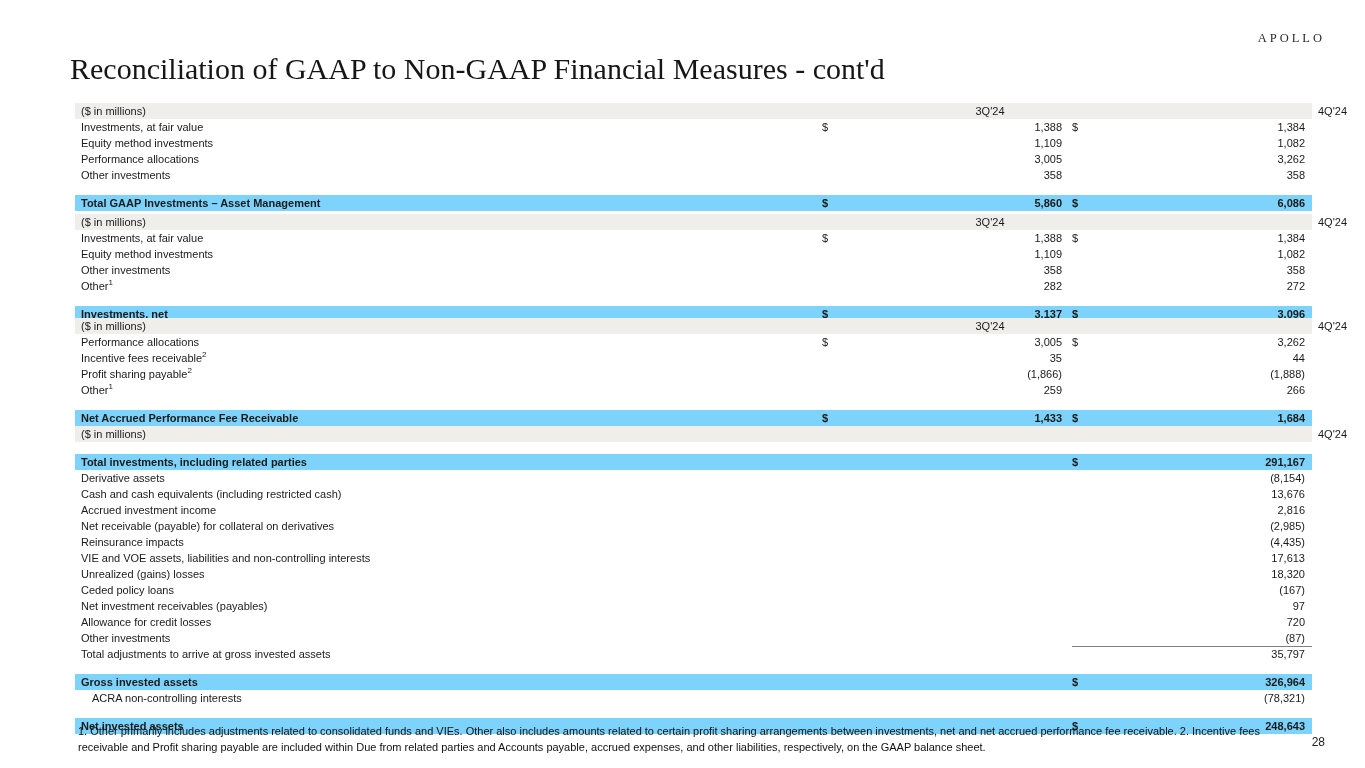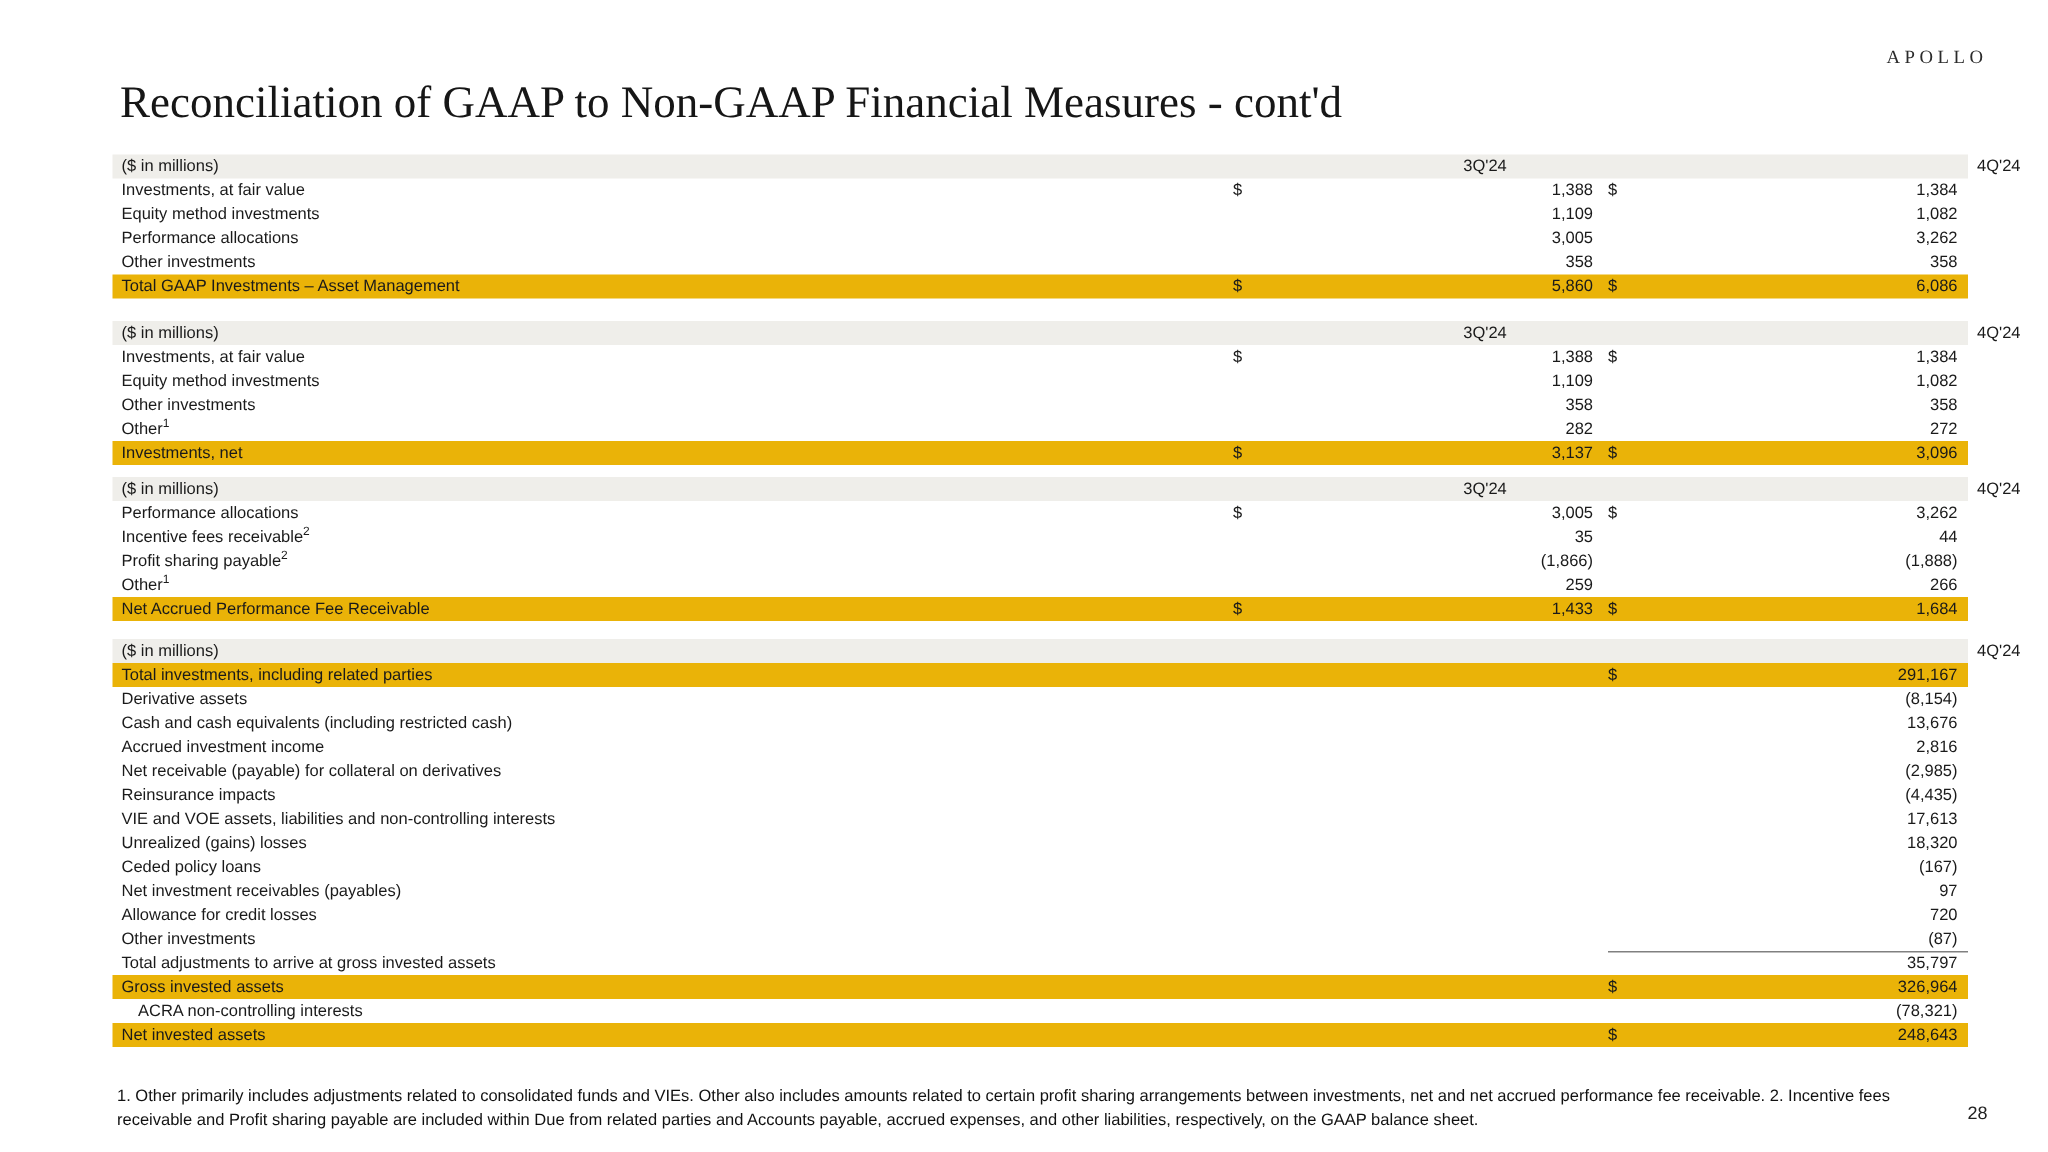--- a/index.html
+++ b/index.html
@@ -7,7 +7,7 @@
          font-family:"Liberation Sans",sans-serif;color:#1a1a1a;overflow:hidden;}
   .logo{position:absolute;top:31px;right:40px;font-family:"Liberation Serif",serif;
         font-size:12.5px;letter-spacing:3px;color:#2b2b2b;}
-  .title{position:absolute;left:80px;top:52px;font-family:"Liberation Serif",serif;
+  .title{position:absolute;left:70px;top:52px;font-family:"Liberation Serif",serif;
          font-size:30px;font-weight:400;color:#161616;white-space:nowrap;}
   .tables{position:absolute;left:75px;top:0;width:1237px;}
   .tbl{position:absolute;left:0;width:1237px;}

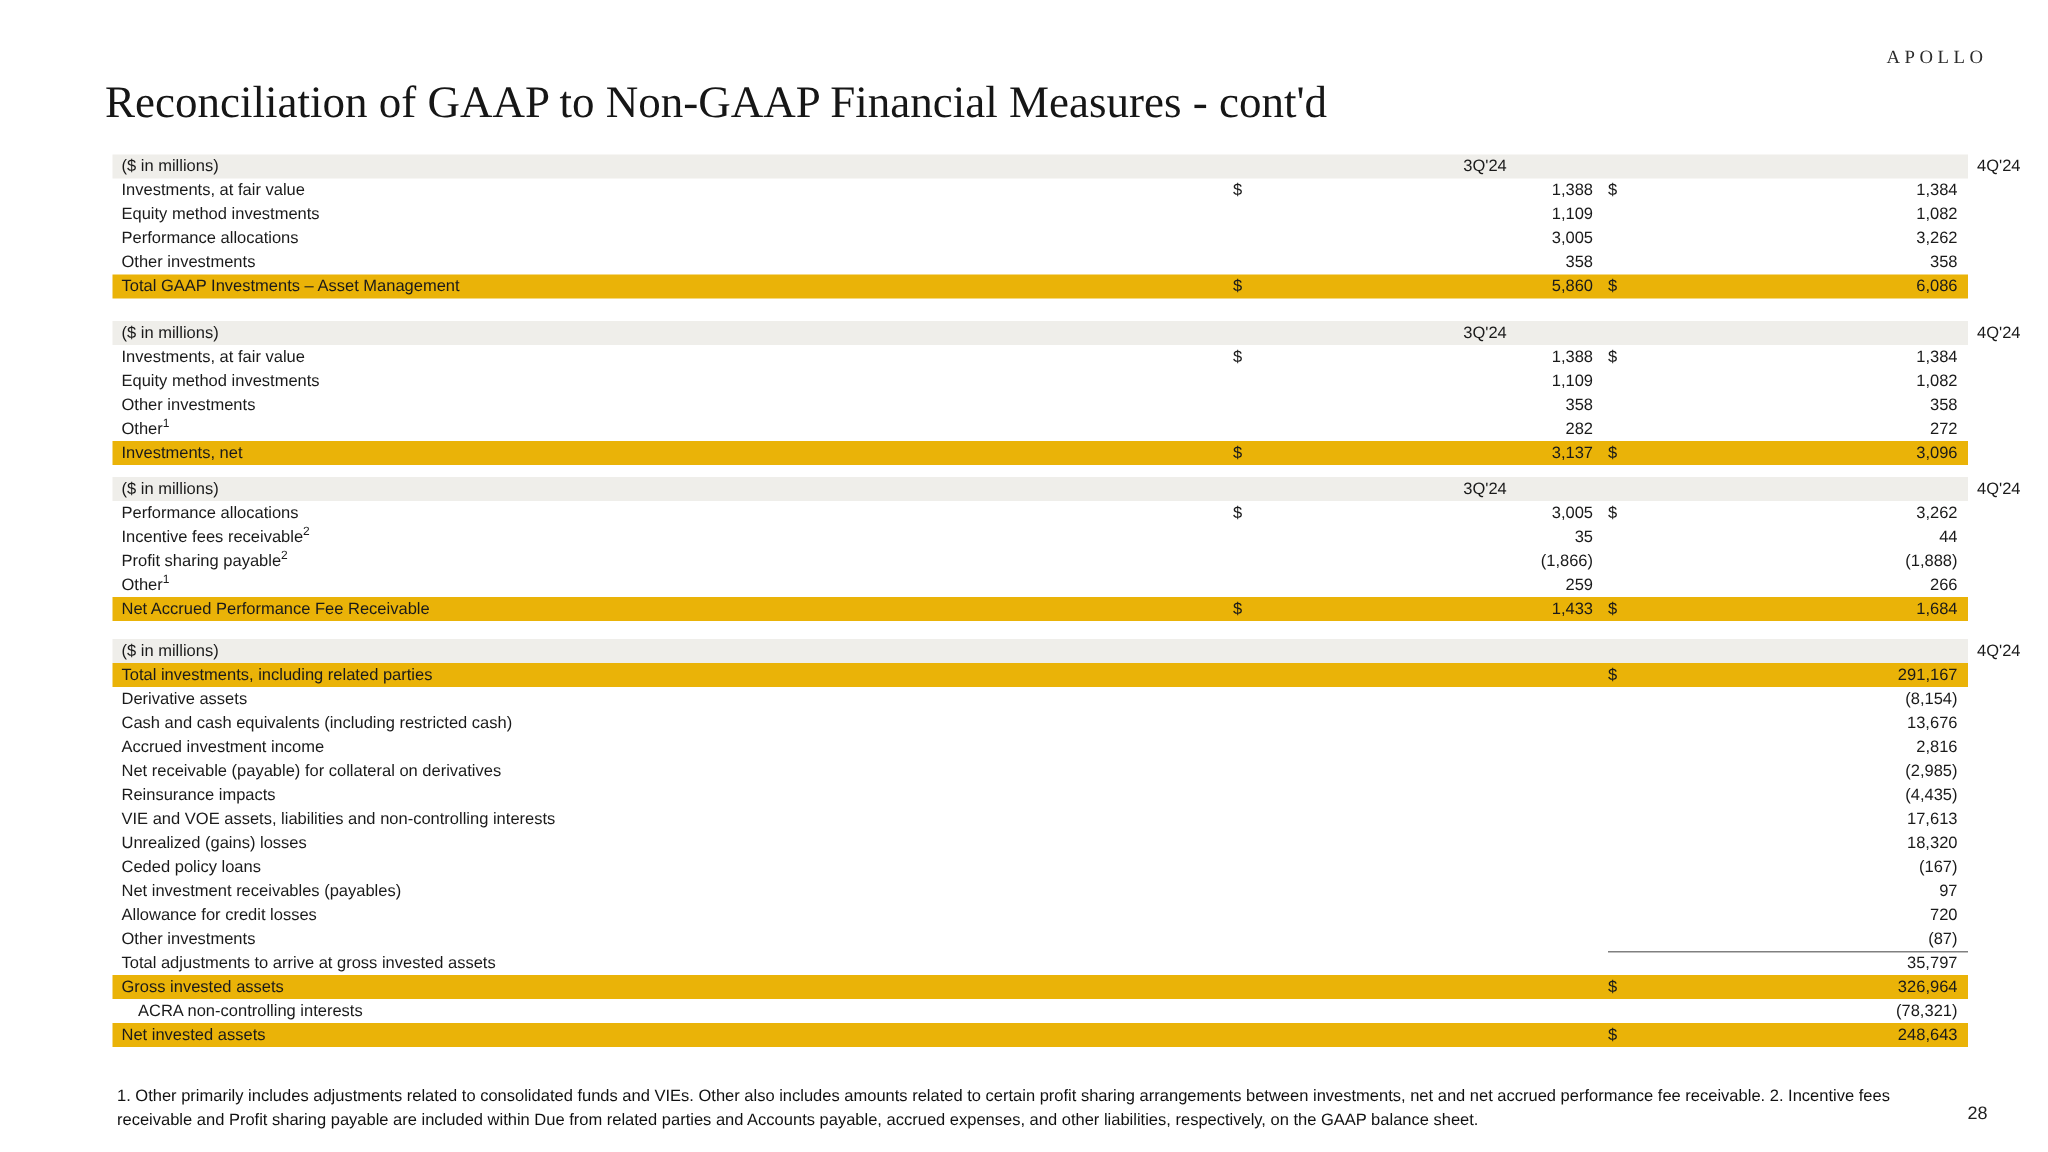--- a/index.html
+++ b/index.html
@@ -15,7 +15,7 @@
        box-sizing:border-box;width:1237px;padding-right:7px;height:16px;line-height:16px;
        font-size:11px;}
   .row.hdr{background:#efeeea;gap:32px;}
-  .row.total{background:#eab308;font-weight:normal;}
+  .row.total{background:#7dd3fc;font-weight:bold;margin-top:12px;}
   .lbl{padding-left:6px;white-space:nowrap;}
   .lbl.indent{padding-left:17px;}
   .d{text-align:left;}

